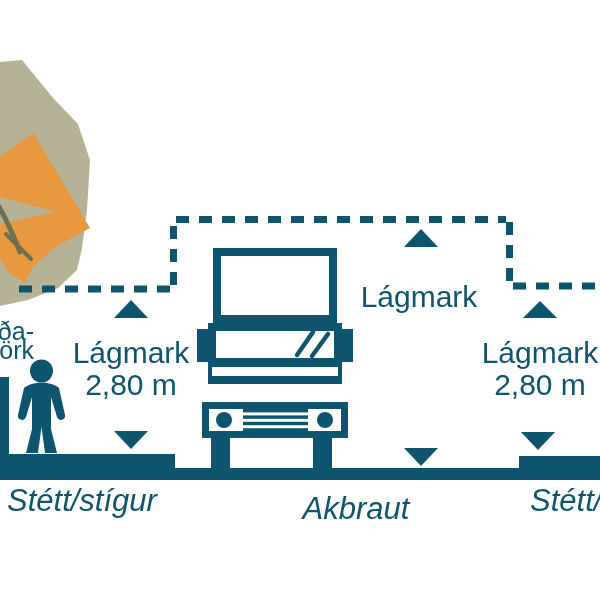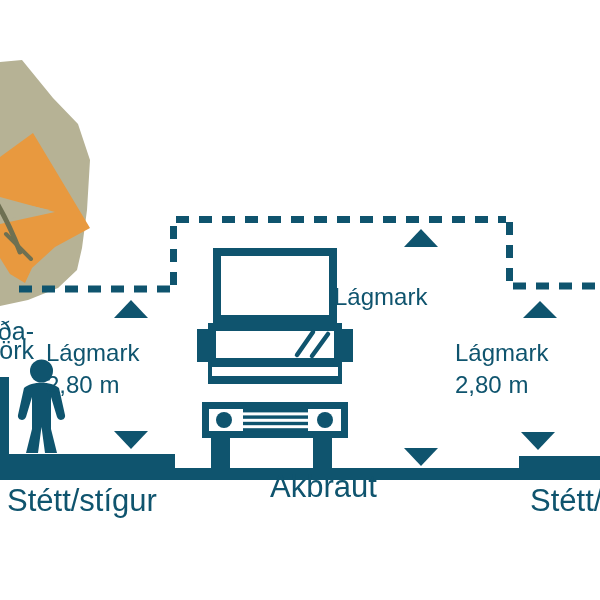--- a/index.html
+++ b/index.html
@@ -14,8 +14,8 @@
   #artwork{position:absolute;left:0;top:0;width:600px;height:600px;}
   .label{position:absolute;white-space:nowrap;}
   .clearance{
-    text-align:left;
-    font-size:24px;
+    text-align:center;
+    font-size:30px;
     line-height:32px;
     color:#0f546e;
   }

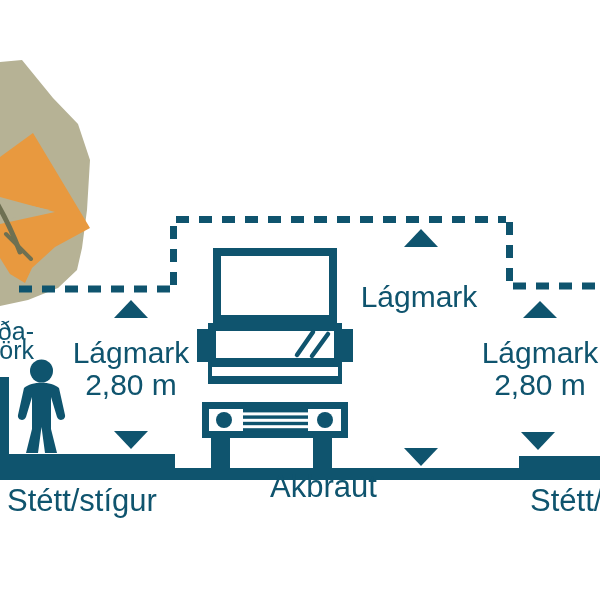--- a/index.html
+++ b/index.html
@@ -27,6 +27,7 @@
     font-size:31px;
     line-height:34px;
     color:#0f546e;
+    font-style:italic;
   }
   #zone-left{left:7px;top:484px;}
   #zone-center{left:270px;top:470px;width:172px;text-align:left;}

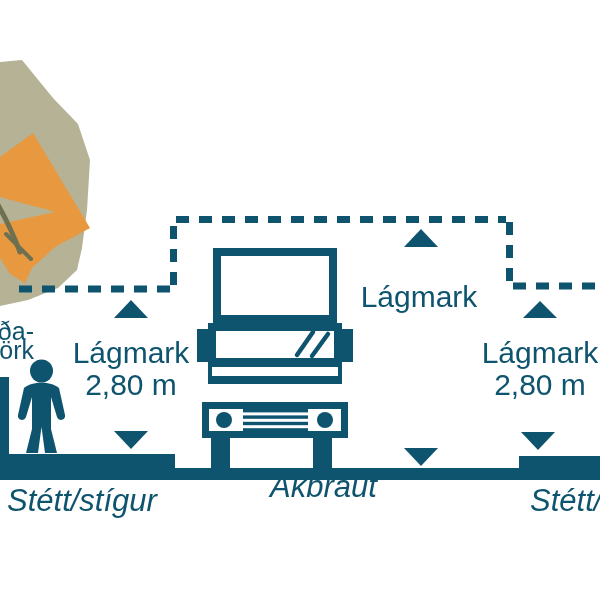--- a/index.html
+++ b/index.html
@@ -30,7 +30,7 @@
     font-style:italic;
   }
   #zone-left{left:7px;top:484px;}
-  #zone-center{left:270px;top:470px;width:172px;text-align:left;}
+  #zone-center{left:270px;top:492px;width:172px;text-align:center;}
   #zone-right{left:530px;top:484px;}
   #boundary-label{
     left:-90px;top:322px;width:124px;

